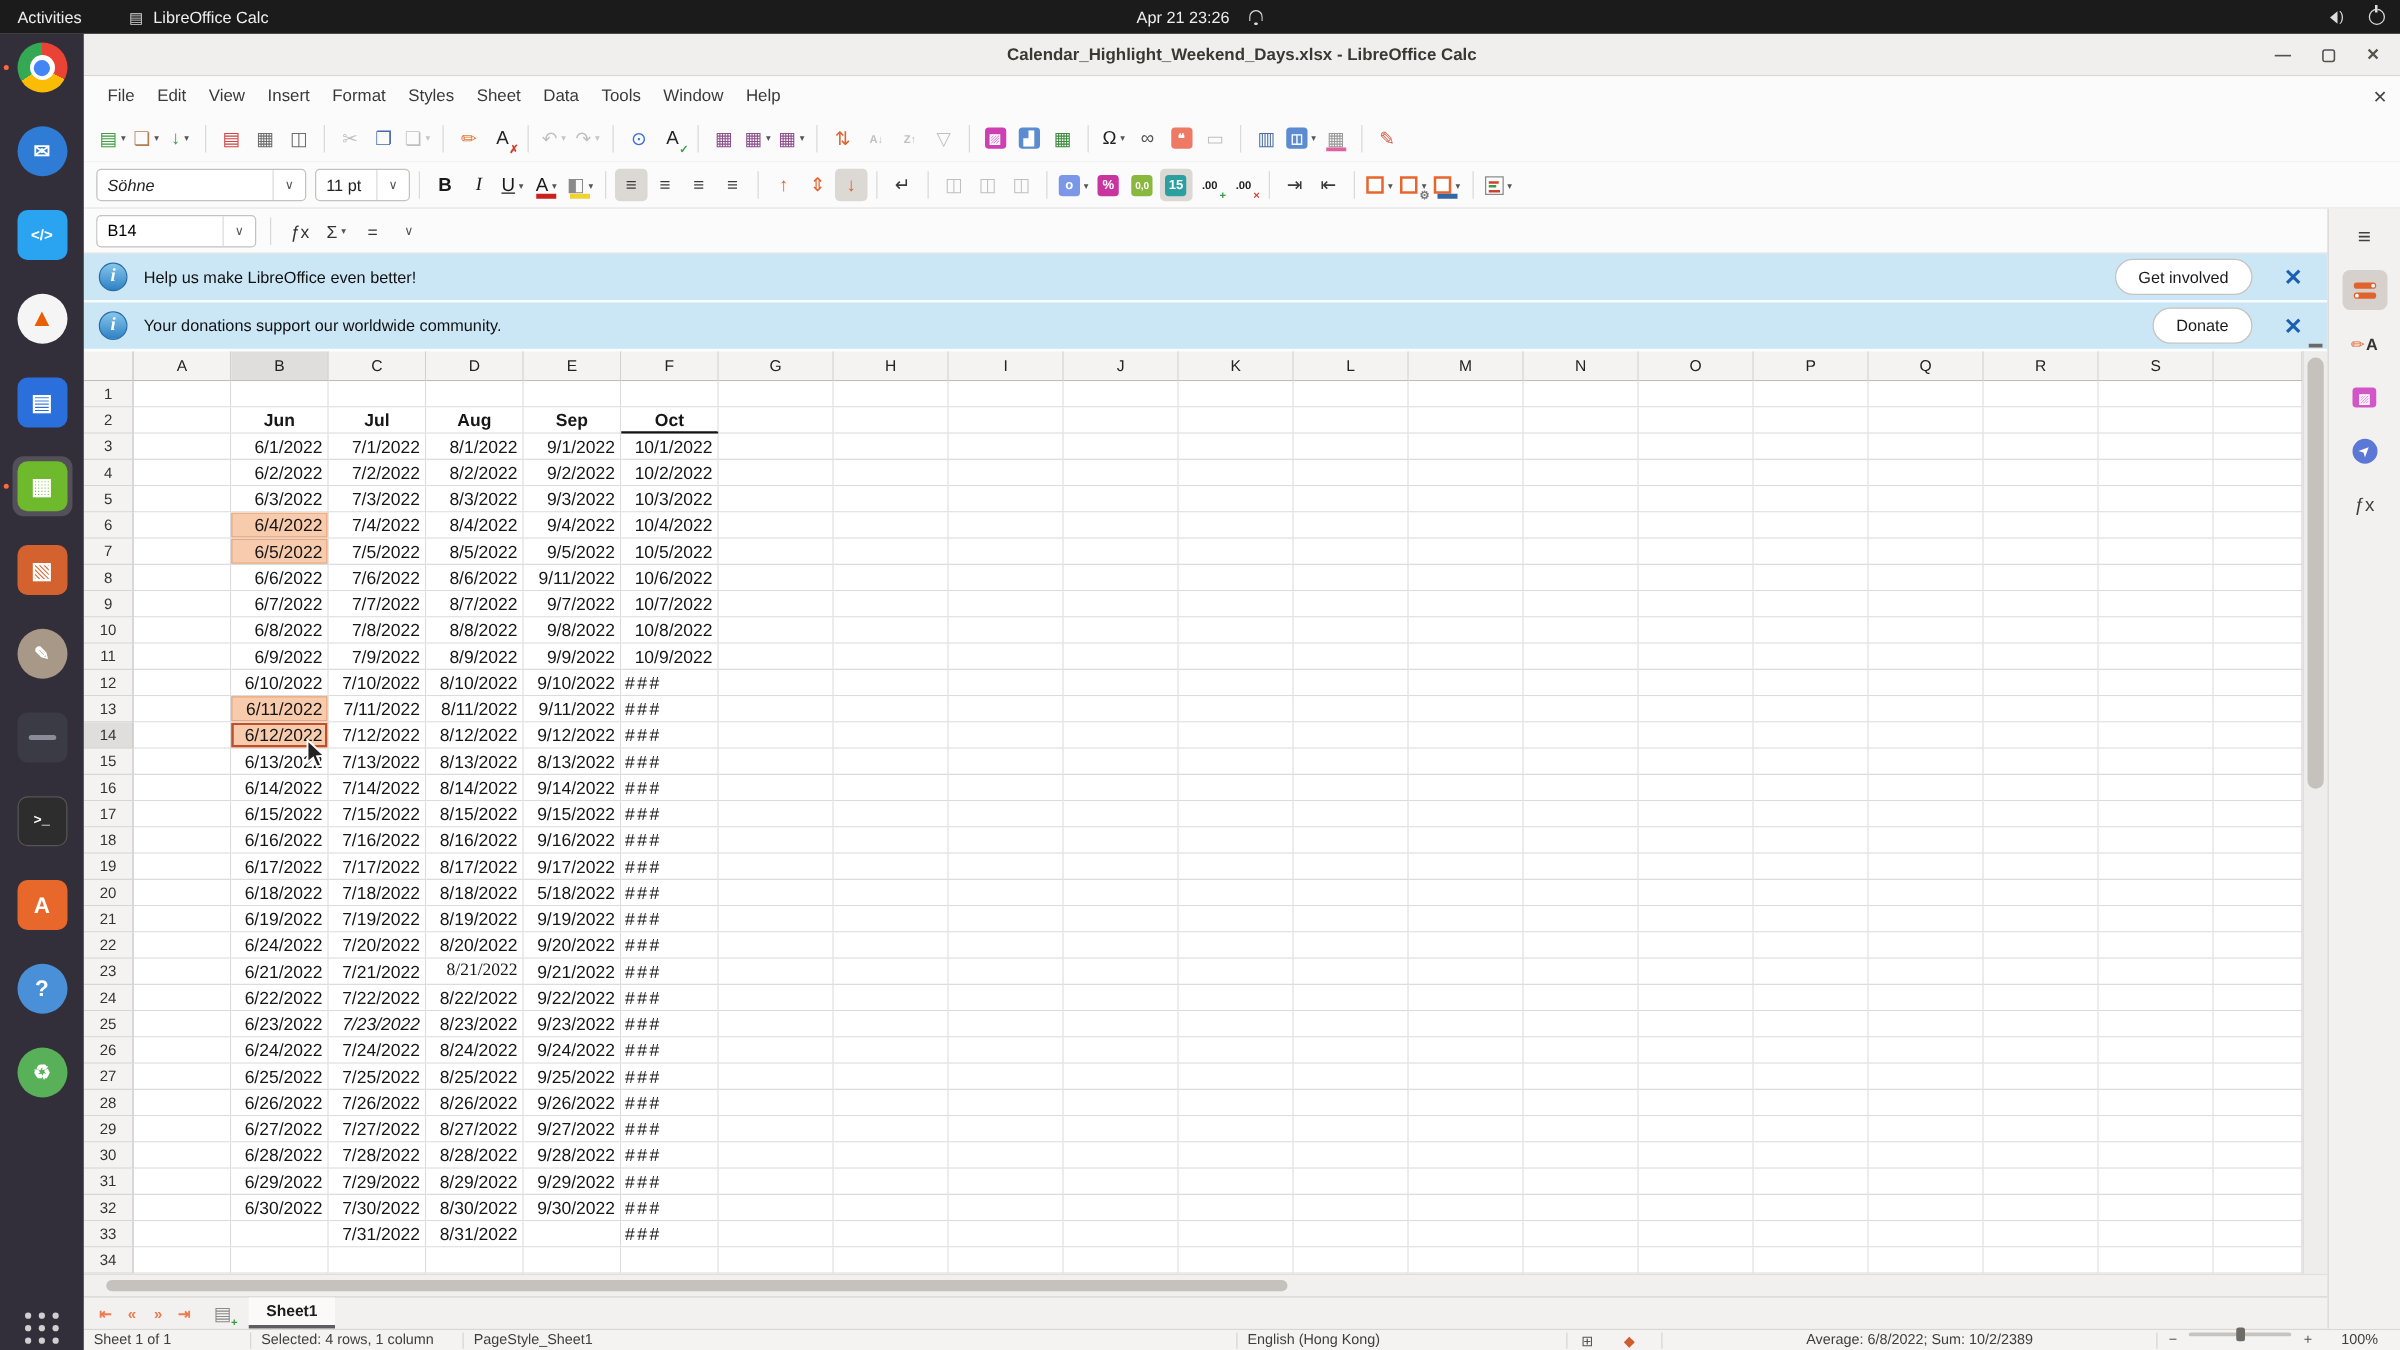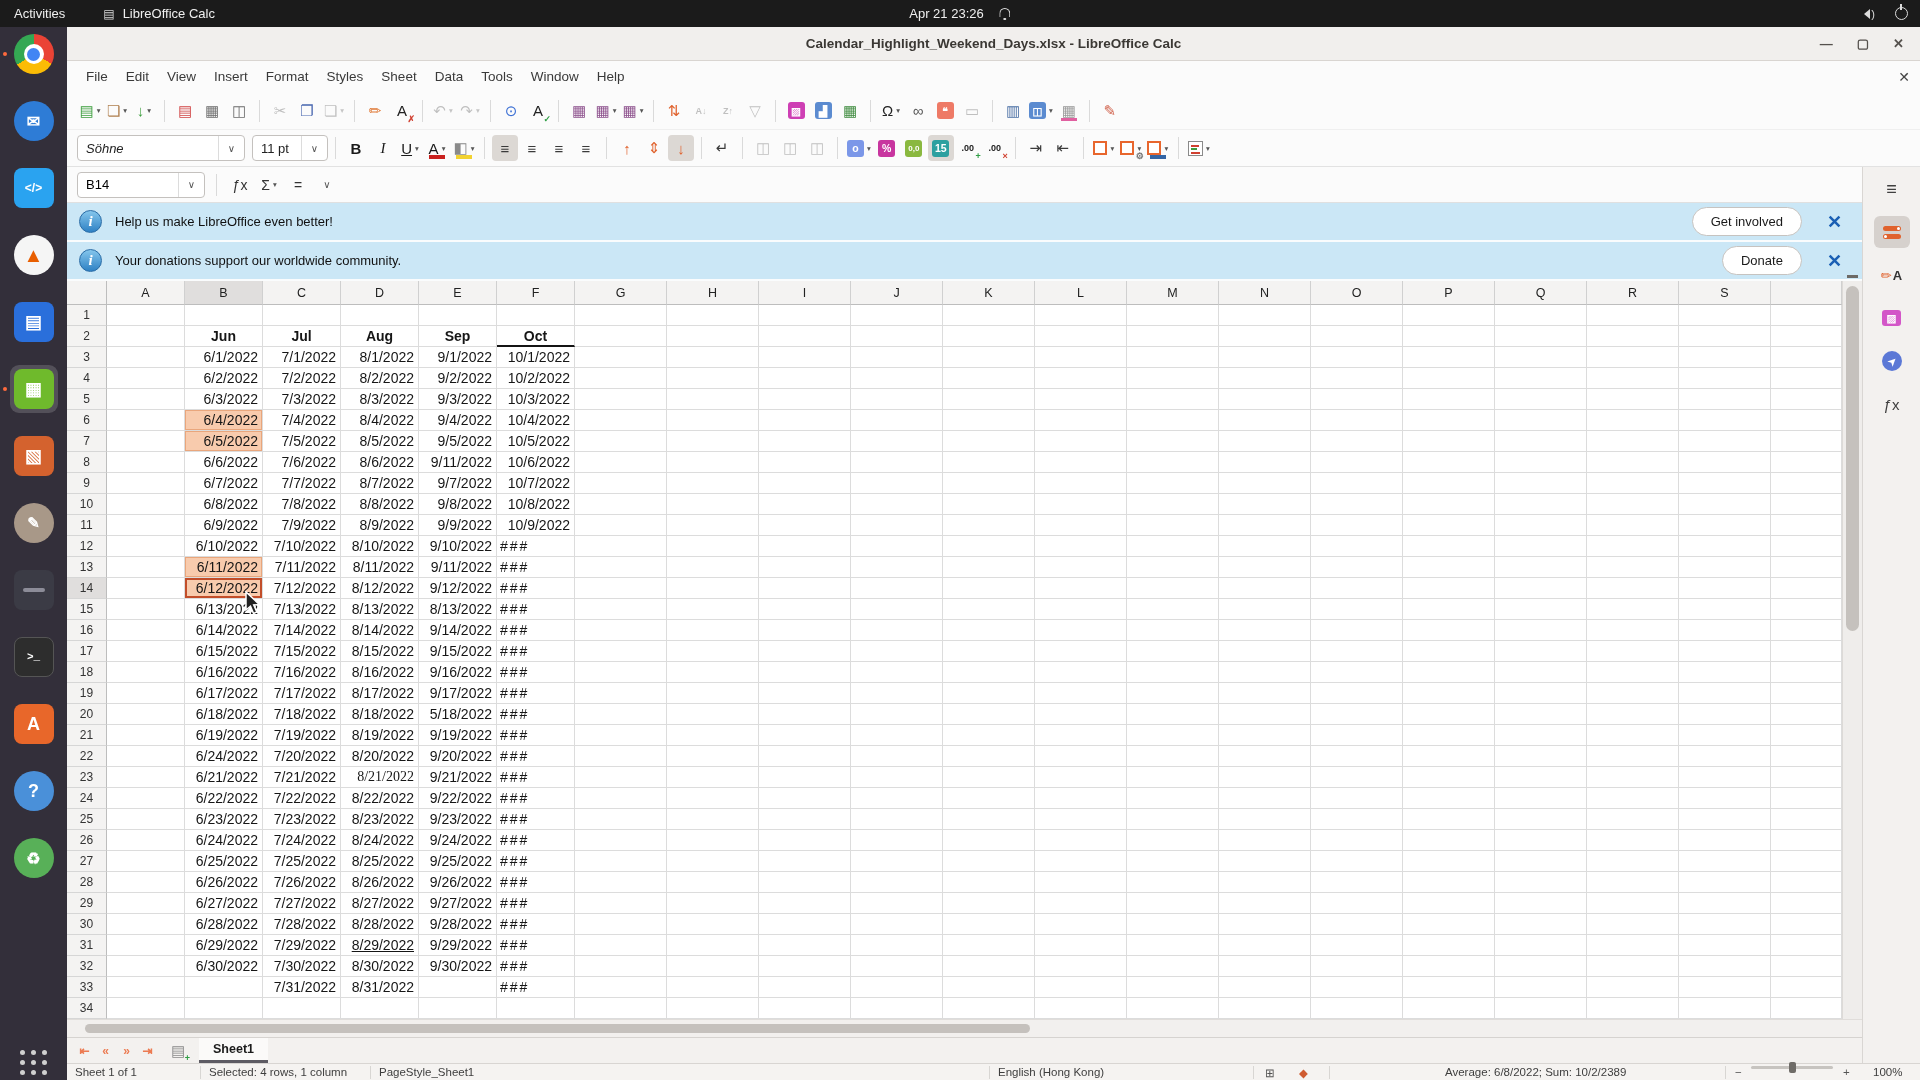--- a/index.html
+++ b/index.html
@@ -1063,7 +1063,7 @@
         <div class="rhdr">25</div>
         <div class="cell" style="width: 78px;"></div>
         <div class="cell" style="width: 78px;">6/23/2022</div>
-        <div class="cell" style="width: 78px;">7/23/2022</div>
+        <div class="cell" style="width: 78px; font-style: italic;">7/23/2022</div>
         <div class="cell" style="width: 78px;">8/23/2022</div>
         <div class="cell" style="width: 78px;">9/23/2022</div>
         <div class="cell ovf" style="width: 78px;">###</div>

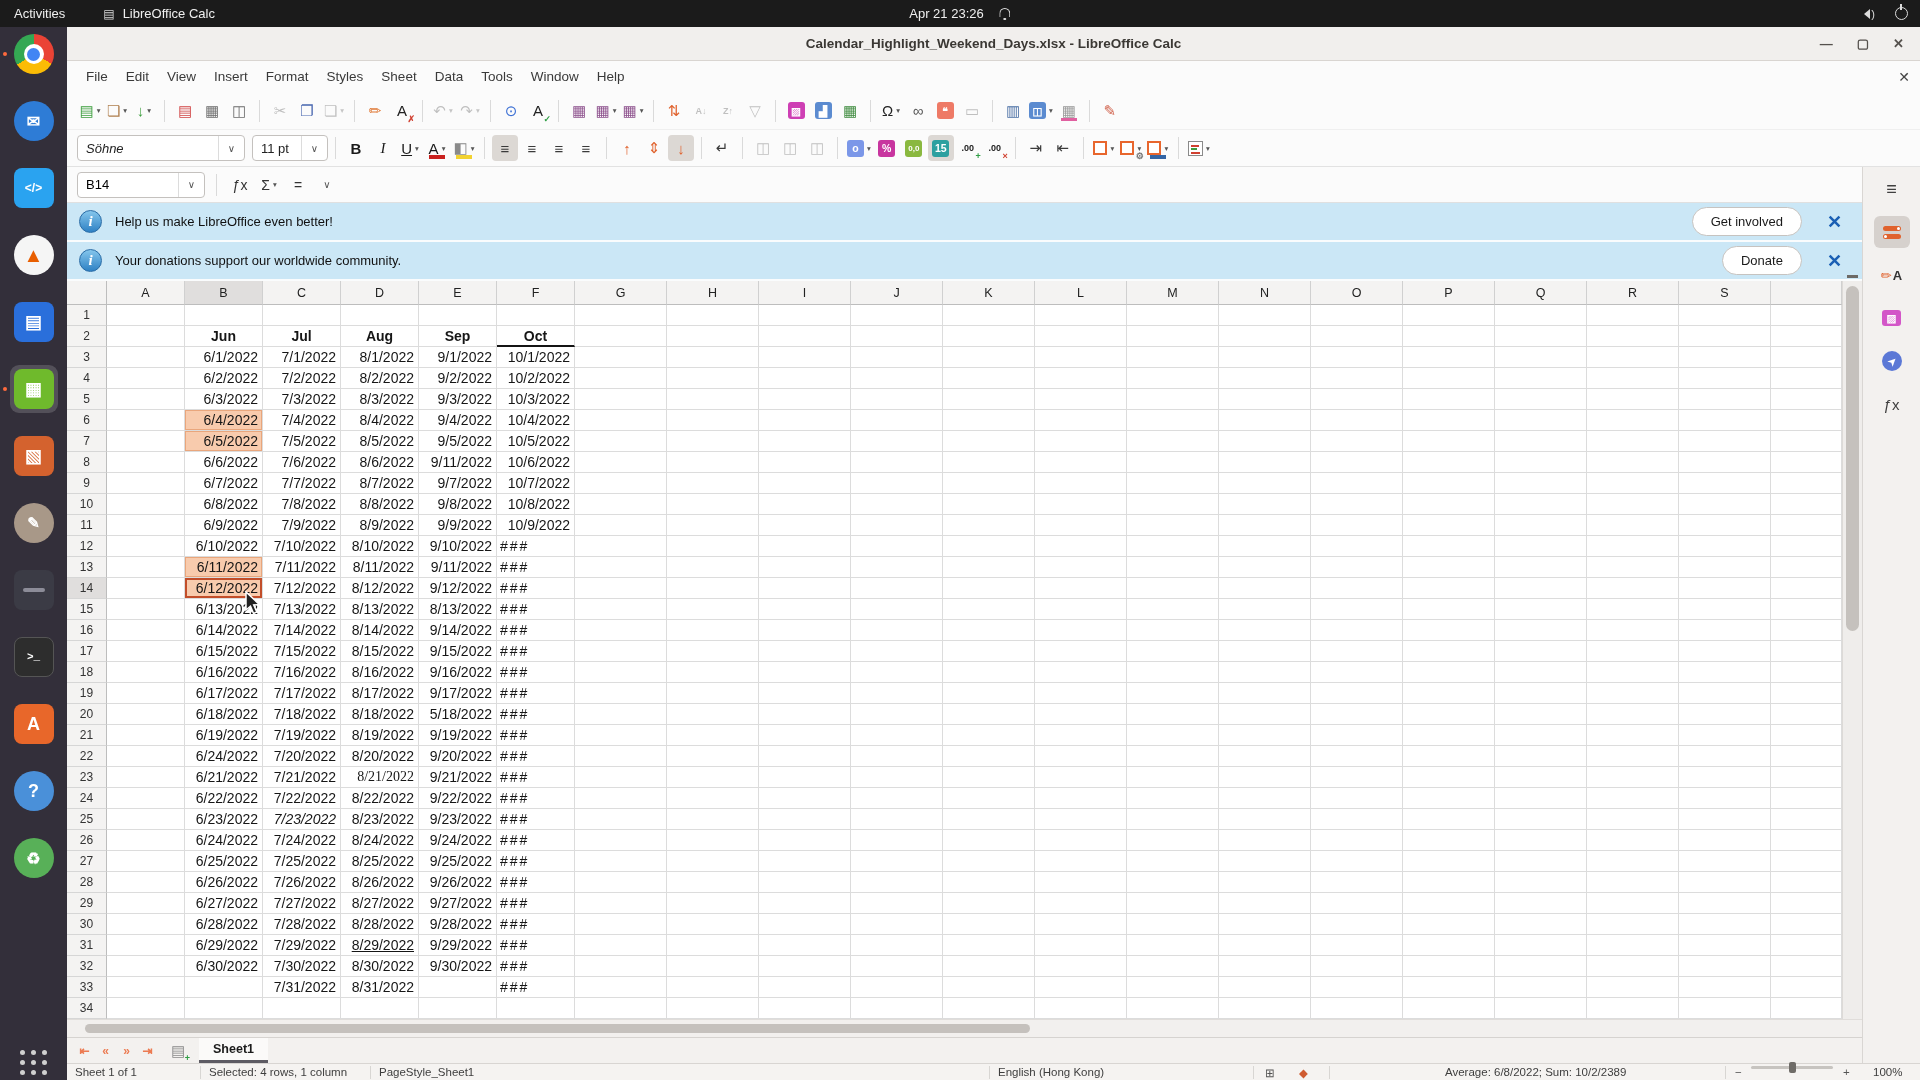--- a/index.html
+++ b/index.html
@@ -1202,7 +1202,7 @@
         <div class="cell" style="width: 78px;"></div>
         <div class="cell" style="width: 78px;">6/29/2022</div>
         <div class="cell" style="width: 78px;">7/29/2022</div>
-        <div class="cell" style="width: 78px; text-decoration: underline;">8/29/2022</div>
+        <div class="cell" style="width: 78px;">8/29/2022</div>
         <div class="cell" style="width: 78px;">9/29/2022</div>
         <div class="cell ovf" style="width: 78px;">###</div>
         <div class="cell" style="width: 92px;"></div>

